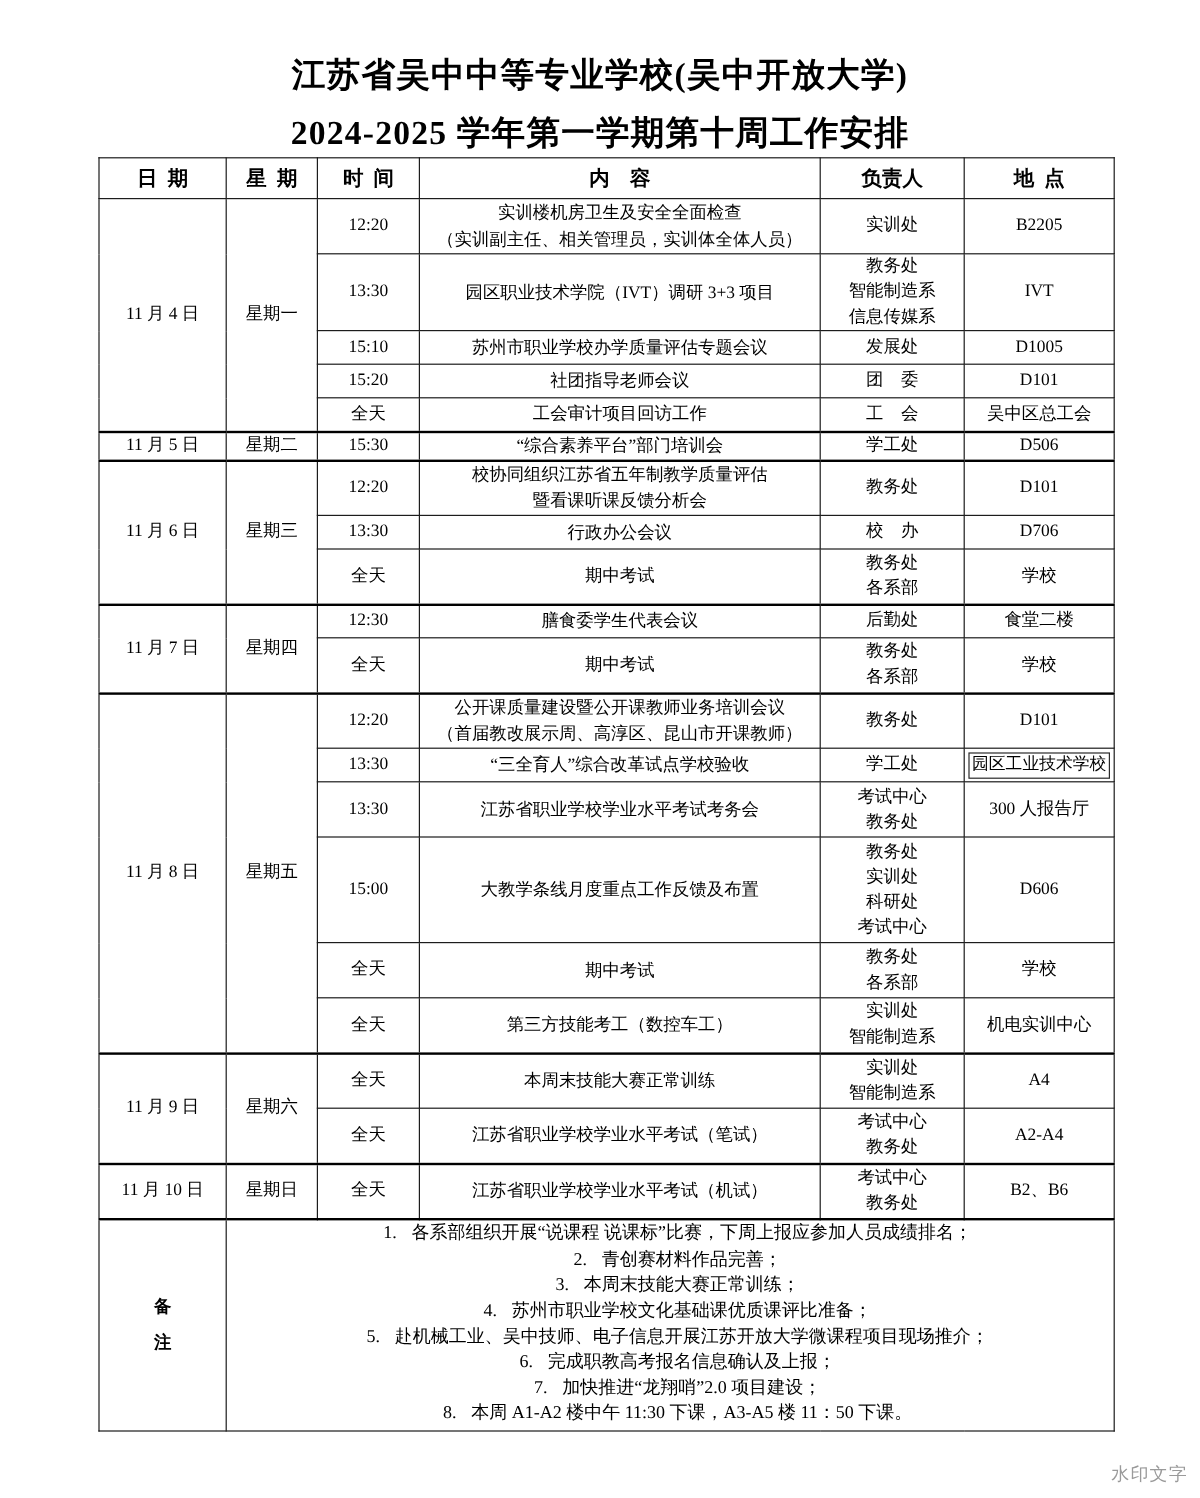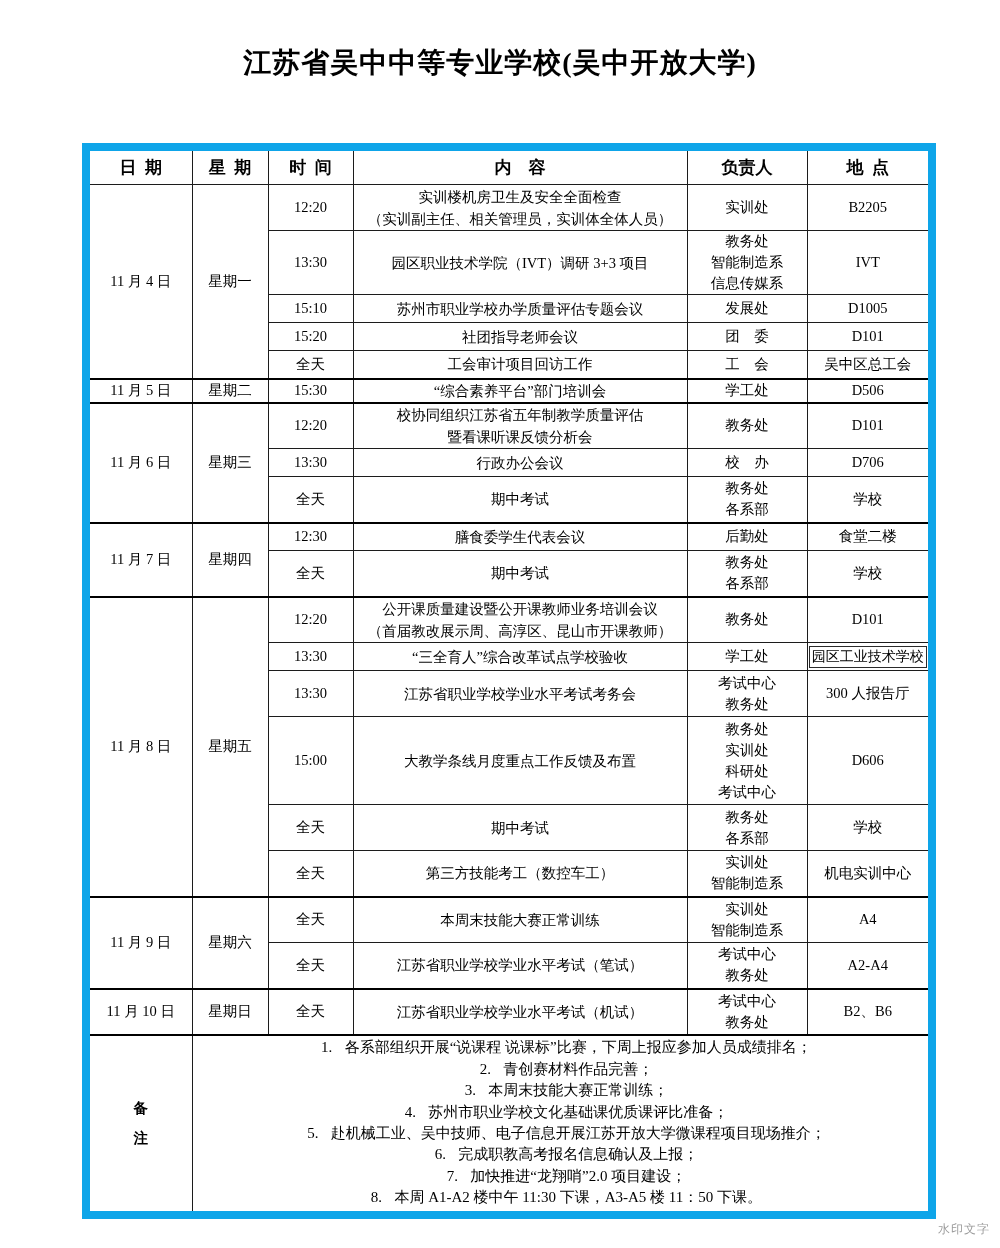--- a/index.html
+++ b/index.html
@@ -99,6 +99,7 @@
 <div class="page">
 
   <div class="page-title">江苏省吴中中等专业学校(吴中开放大学)</div>
+  <div class="page-subtitle">2024-2025 学年第一学期第十周工作安排</div>
 
   <table class="schedule">
     <colgroup>

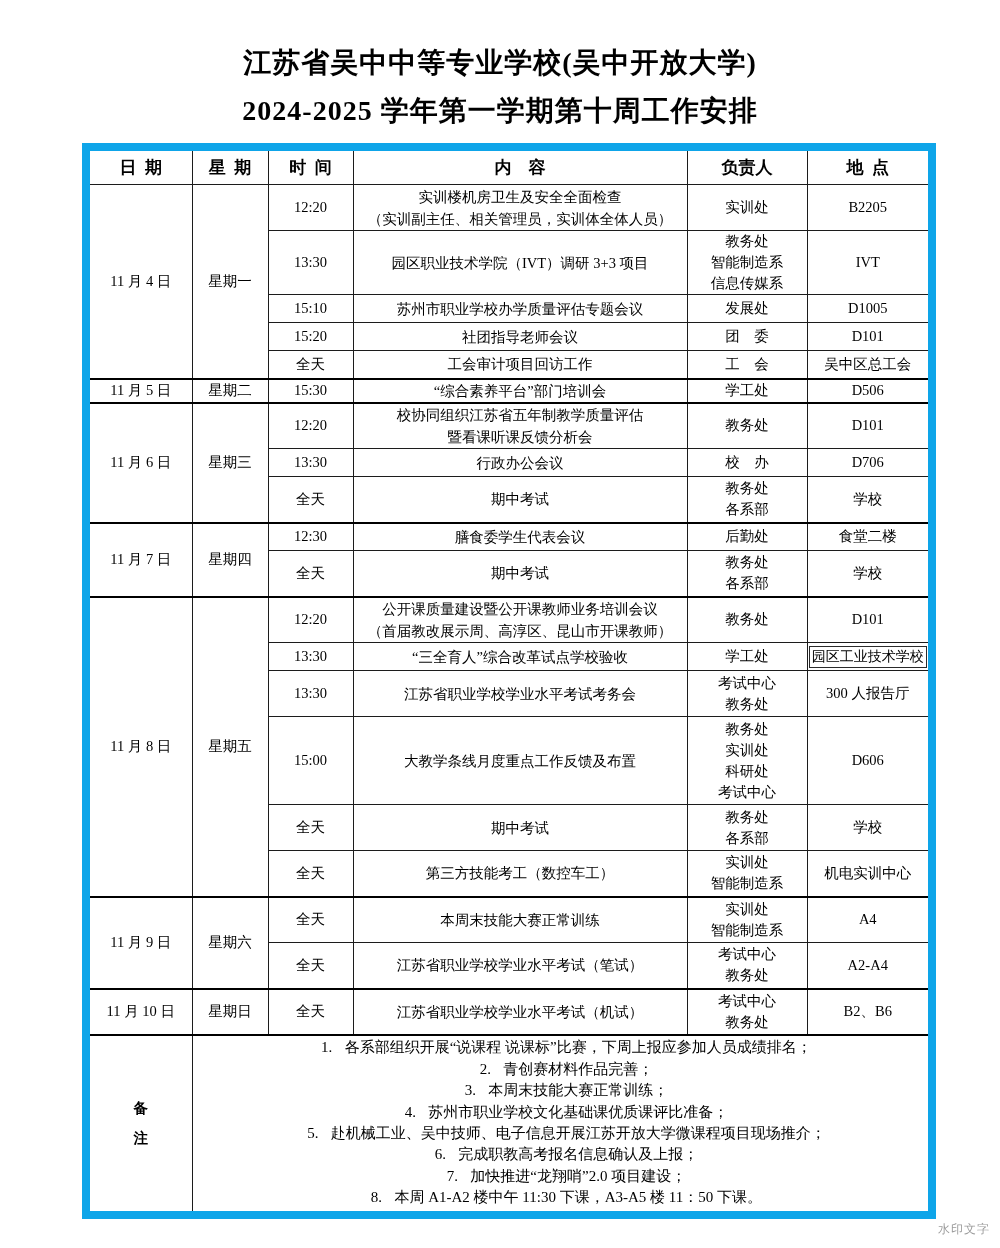--- a/index.html
+++ b/index.html
@@ -30,11 +30,11 @@
   }
   table.schedule{
     position:absolute;
-    left:82px;top:143px;
+    left:82px;top:131px;
     width:846px;
     border-collapse:collapse;
     table-layout:fixed;
-    border:8px solid #0ea5e9;
+    border:1px solid #0ea5e9;
   }
   table.schedule th, table.schedule td{
     border:1px solid #1c1c1c;

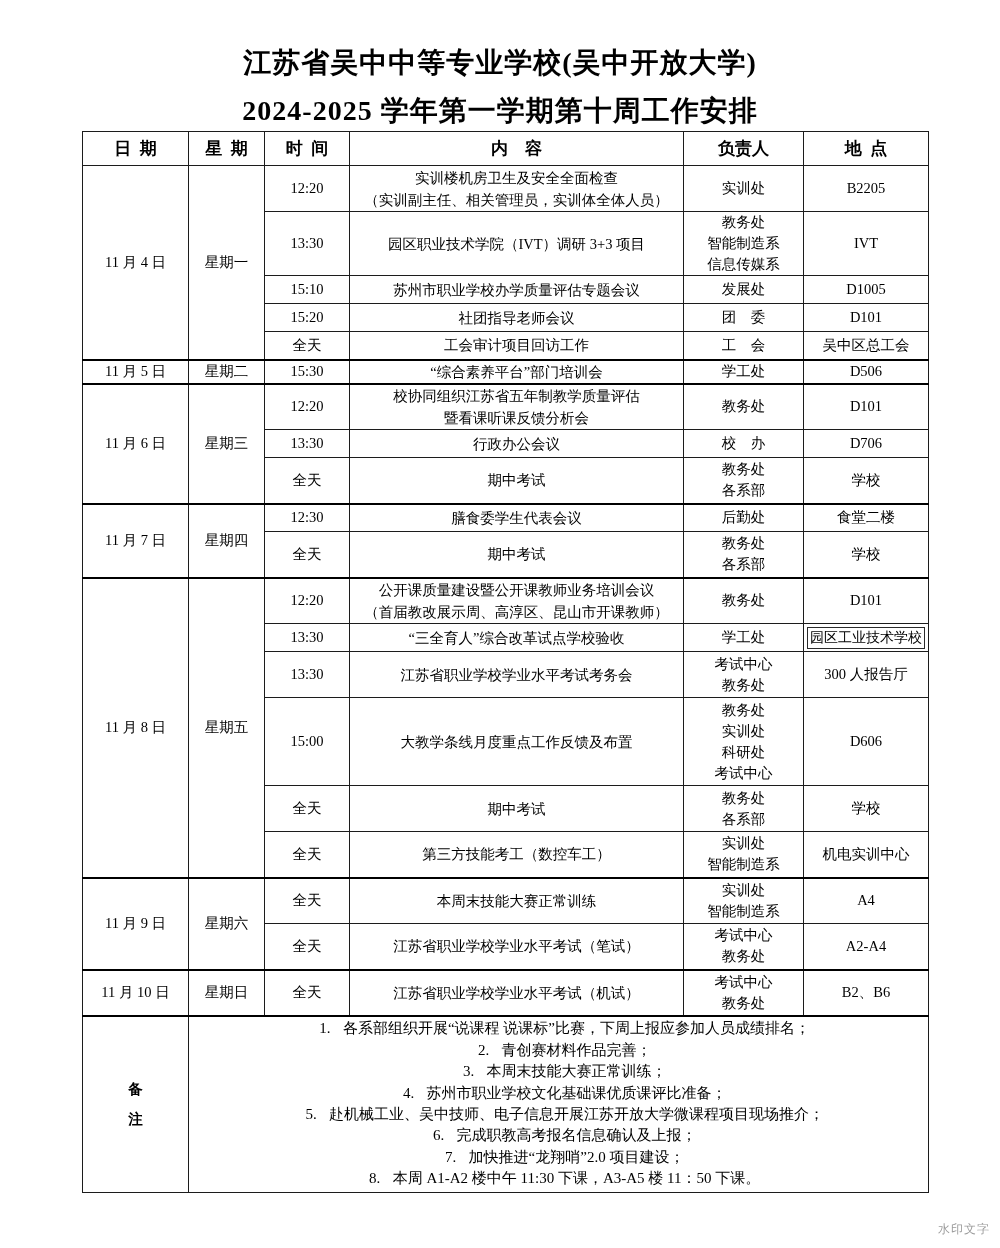--- a/index.html
+++ b/index.html
@@ -88,7 +88,7 @@
     position:absolute;
     right:10px;
     bottom:10px;
-    font-size:12px;
+    font-size:15px;
     color:#9a9a9a;
     letter-spacing:1px;
   }

